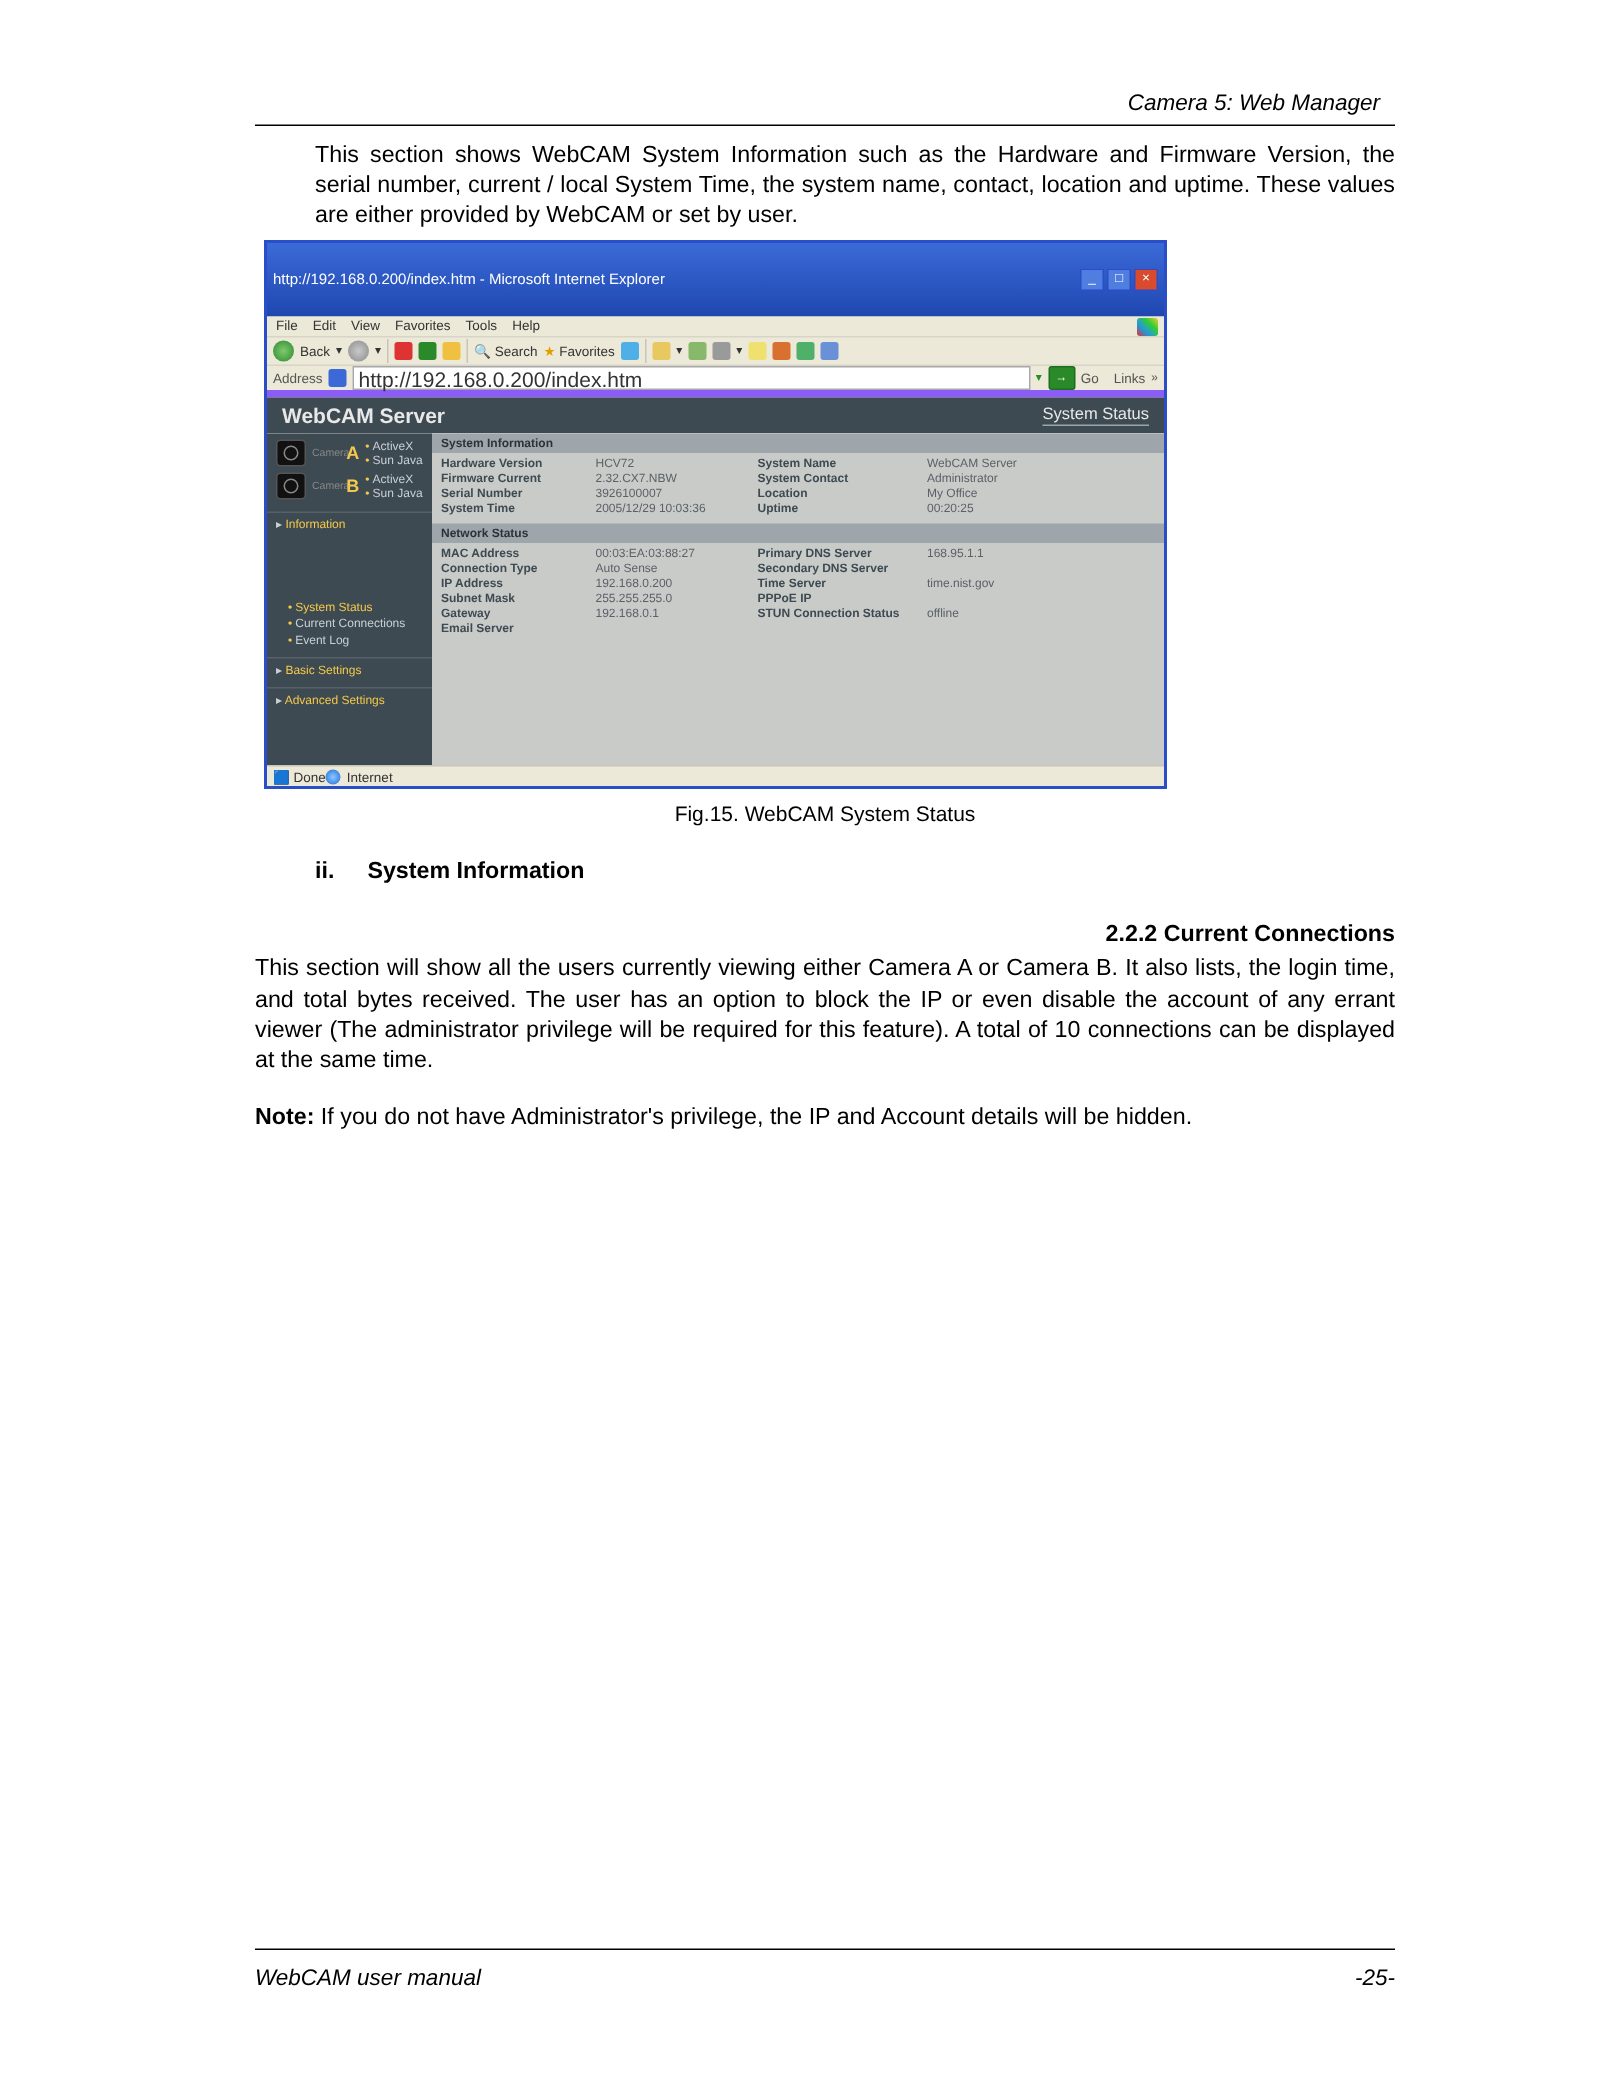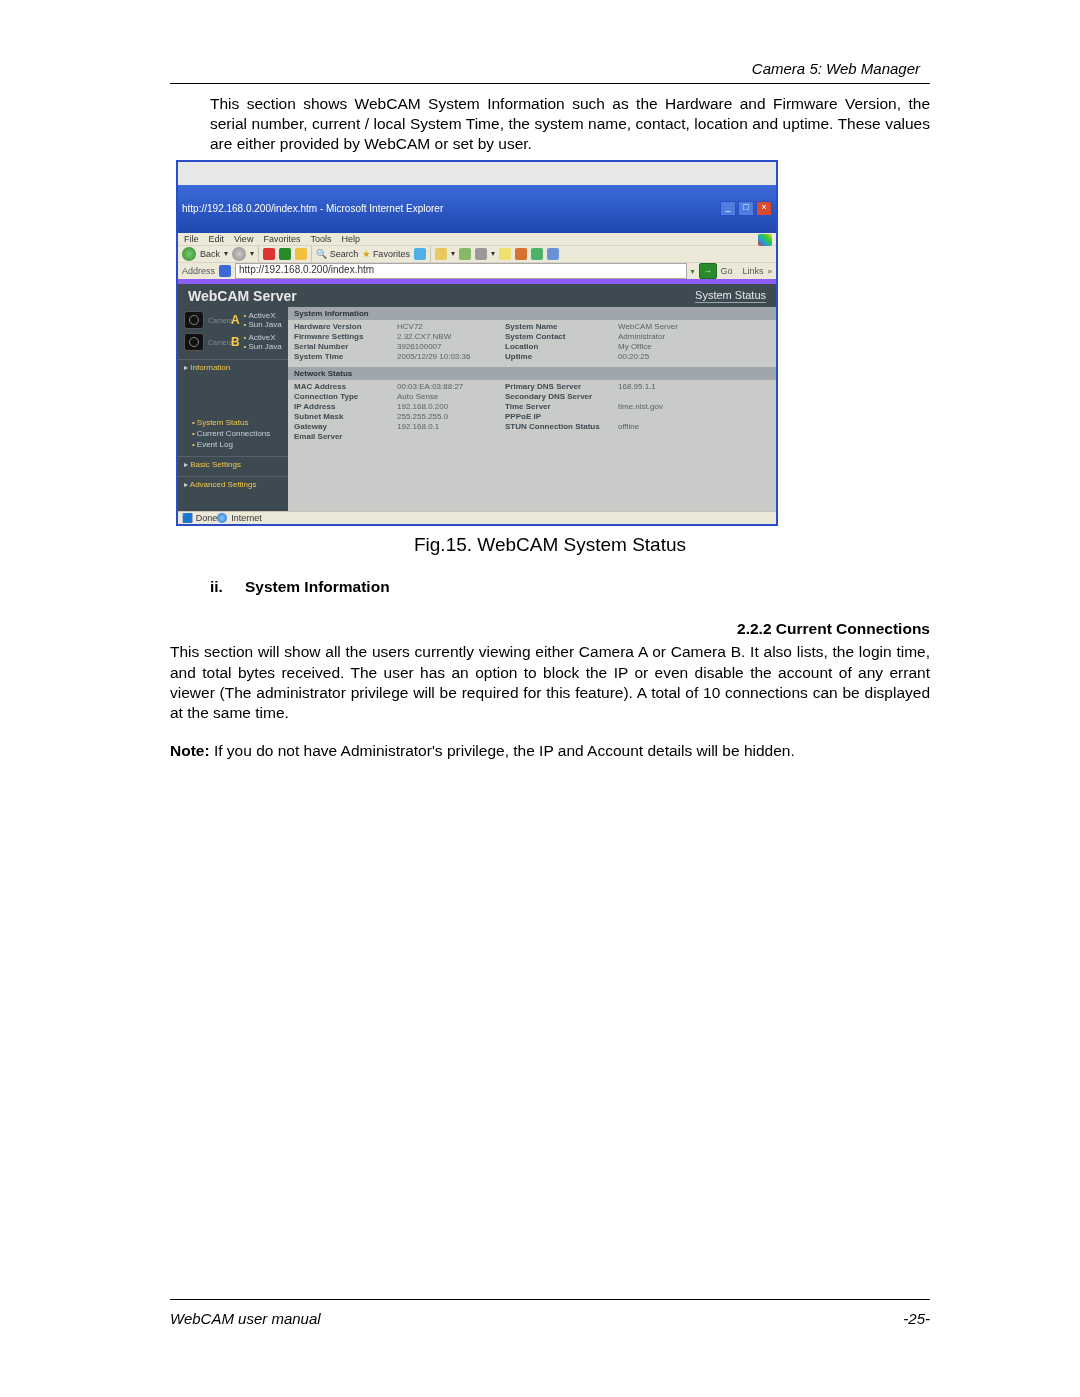--- a/index.html
+++ b/index.html
@@ -75,7 +75,6 @@
     align-items: center;
     padding: 16px 4px;
     justify-content: space-between;
-    margin-top: 23px;
   }
   .winbtns { display:flex; gap:2px; }
   .winbtn { width:14px; height:13px; background:#4f7de0; border:1px solid #2a4ec8; font-size:9px; line-height:11px; text-align:center; color:#fff;}

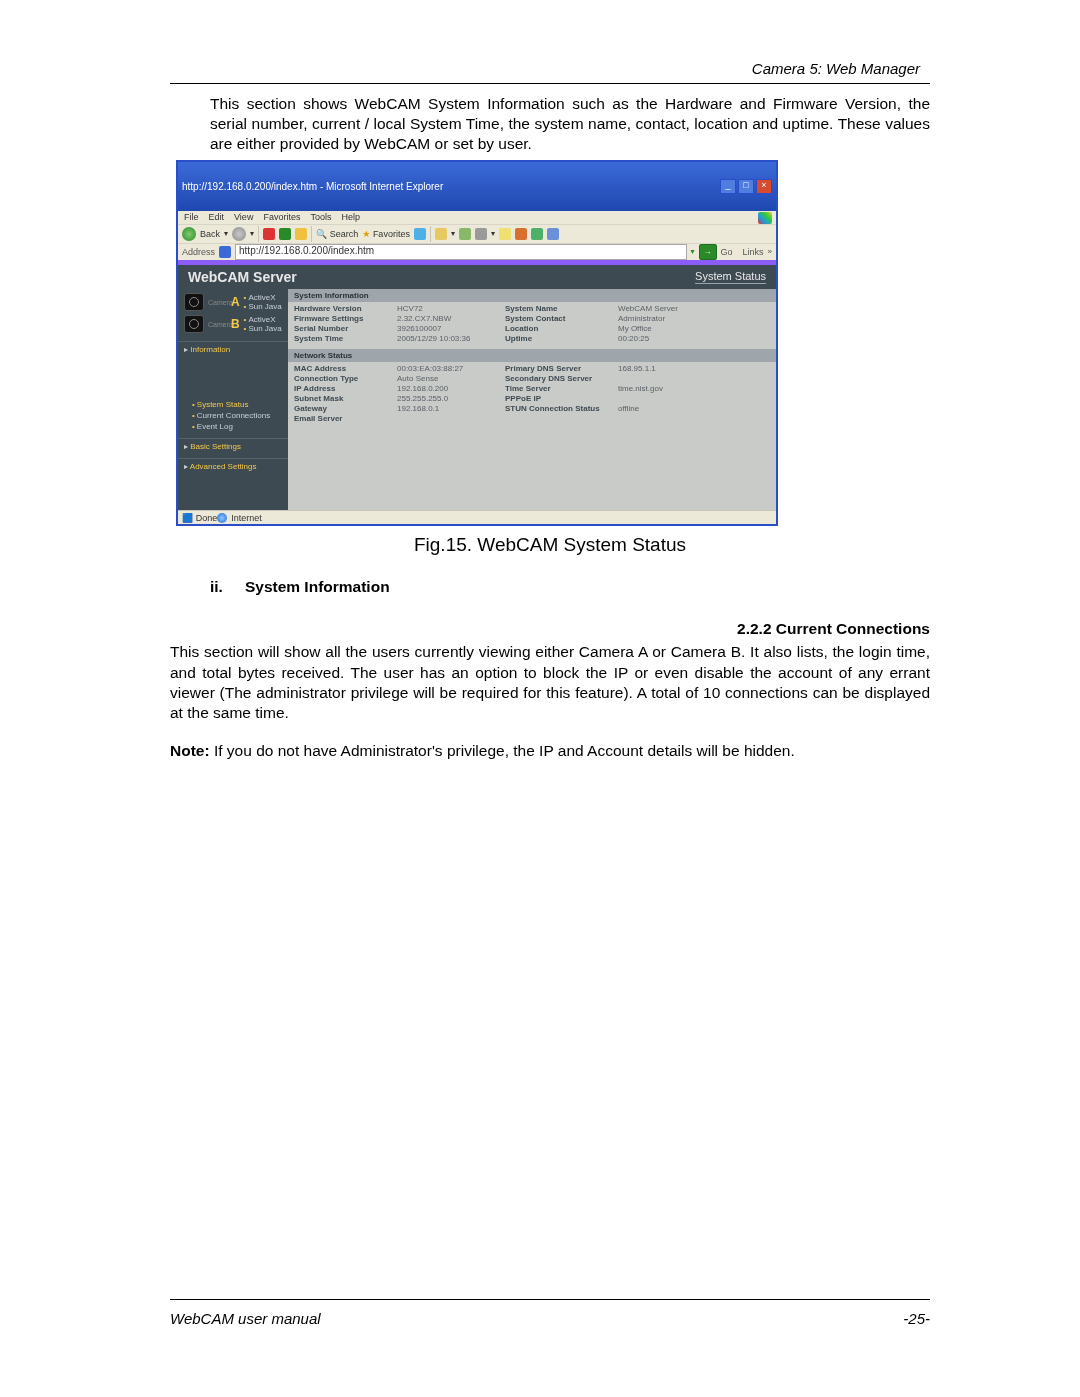--- a/index.html
+++ b/index.html
@@ -121,7 +121,7 @@
     border-bottom:5px solid #8b5cf6;
     color:#555;
   }
-  .addr-input { flex:1; height:14px; background:#fff; border:1px solid #a8a8a8; font-size:10px; padding:0 3px; color:#333;}
+  .addr-input { flex:1; height:14px; background:#fff; border:1px solid #a8a8a8; font-size:14px; padding:0 3px; color:#333;}
   .go-btn { width:16px; height:14px; background:#2a8a2a; border:1px solid #1e6e1e; border-radius:2px; color:#fff; font-size:8px; text-align:center; line-height:13px;}
 
   .app {

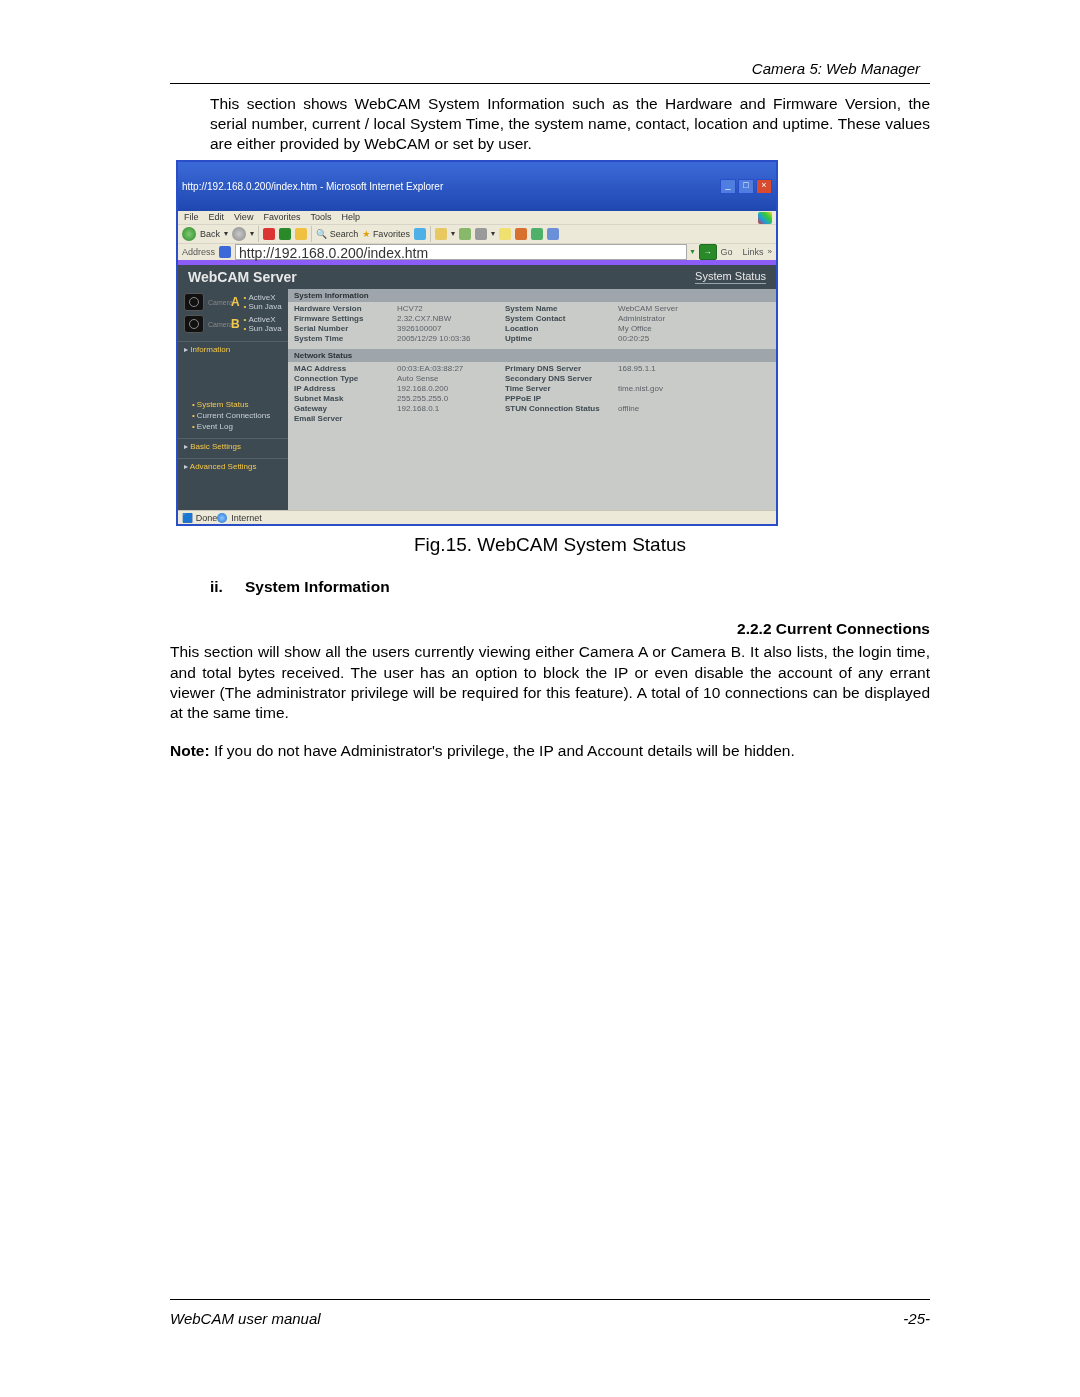--- a/index.html
+++ b/index.html
@@ -308,7 +308,7 @@
                 <div class="">HCV72</div>
                 <div class="lbl">System Name</div>
                 <div class="">WebCAM Server</div>
-                <div class="lbl">Firmware Settings</div>
+                <div class="lbl">Firmware Current</div>
                 <div class="">2.32.CX7.NBW</div>
                 <div class="lbl">System Contact</div>
                 <div class="">Administrator</div>

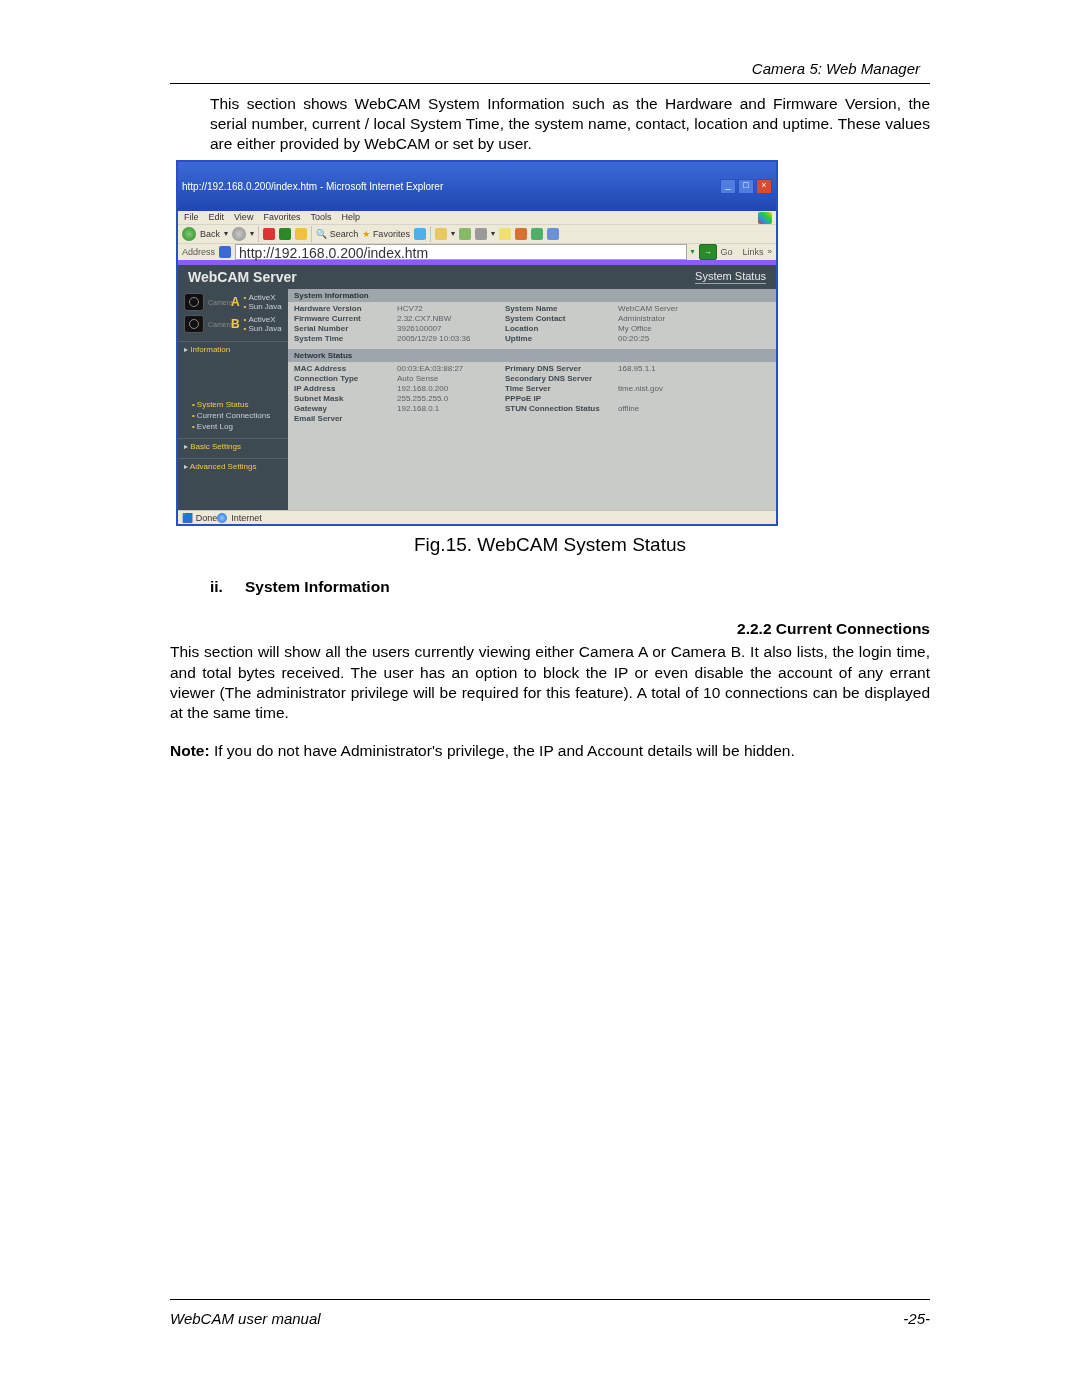--- a/index.html
+++ b/index.html
@@ -33,7 +33,7 @@
     text-align: justify;
   }
   .indent1 { margin-left: 40px; }
-  .figcaption { text-align: center; font-size: 19px; margin: 8px 0 14px 0; }
+  .figcaption { text-align: center; font-size: 14px; margin: 8px 0 14px 0; }
   .section-h {
     font-weight: bold;
     font-size: 15.5px;

